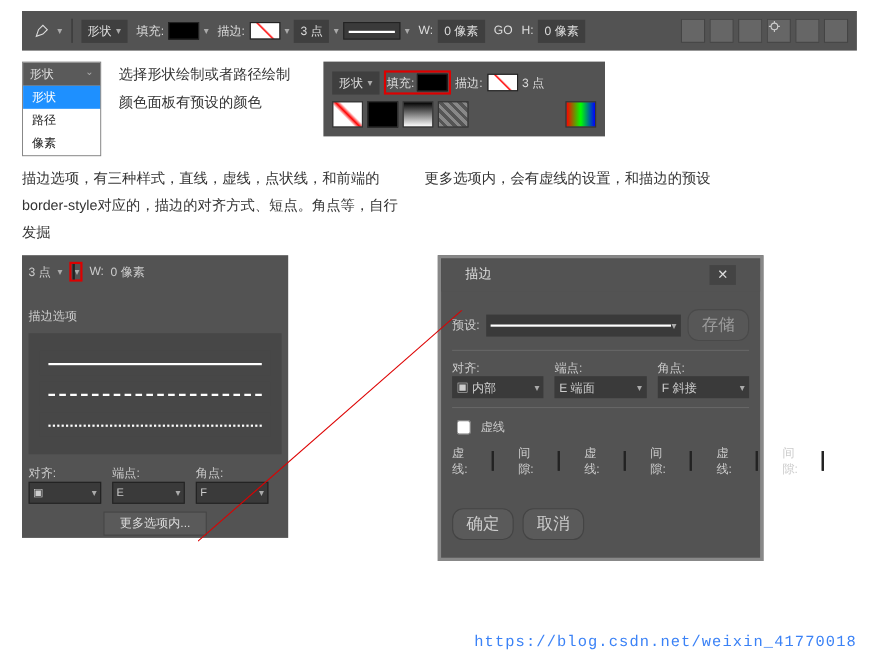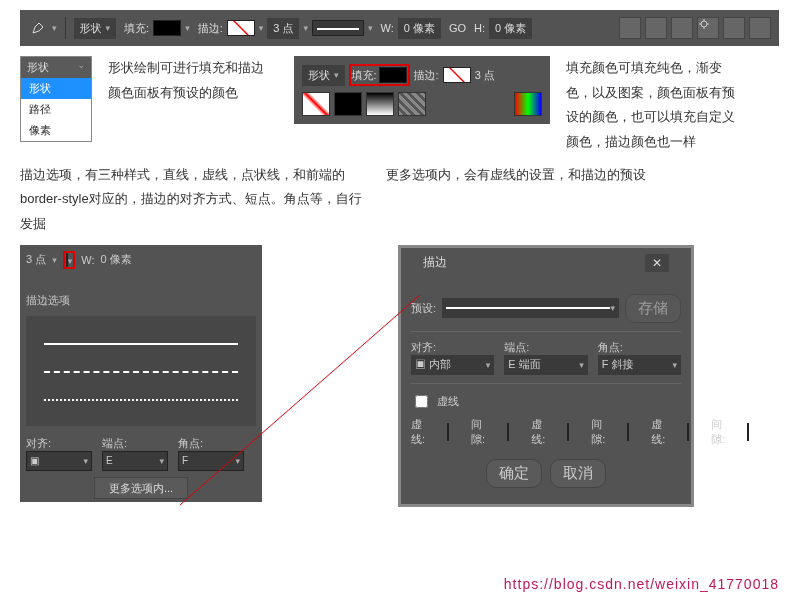--- a/index.html
+++ b/index.html
@@ -102,7 +102,7 @@
     <div class="dd-item">像素</div>
   </div>
   <div class="body-text" style="width:170px">
-    <div>形状绘制可进行填充和描边</div>
+    <div>选择形状绘制或者路径绘制</div>
     <div>颜色面板有预设的颜色</div>
   </div>
   <div class="panel" style="width:240px">

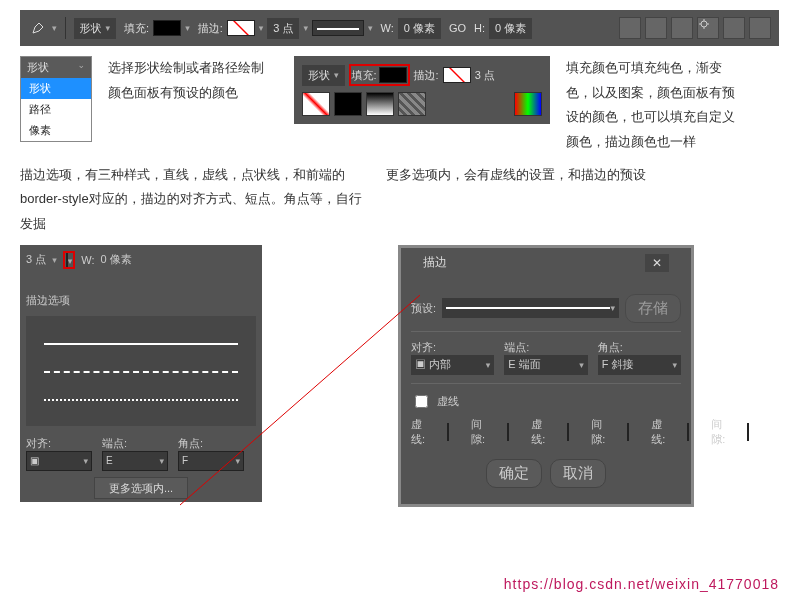--- a/index.html
+++ b/index.html
@@ -128,7 +128,6 @@
       <div style="background:linear-gradient(90deg,#f00,#0f0,#00f)"></div>
     </div>
   </div>
-  <div class="body-text" style="width:170px">填充颜色可填充纯色，渐变色，以及图案，颜色面板有预设的颜色，也可以填充自定义颜色，描边颜色也一样</div>
 </div>
 
 <div class="row">

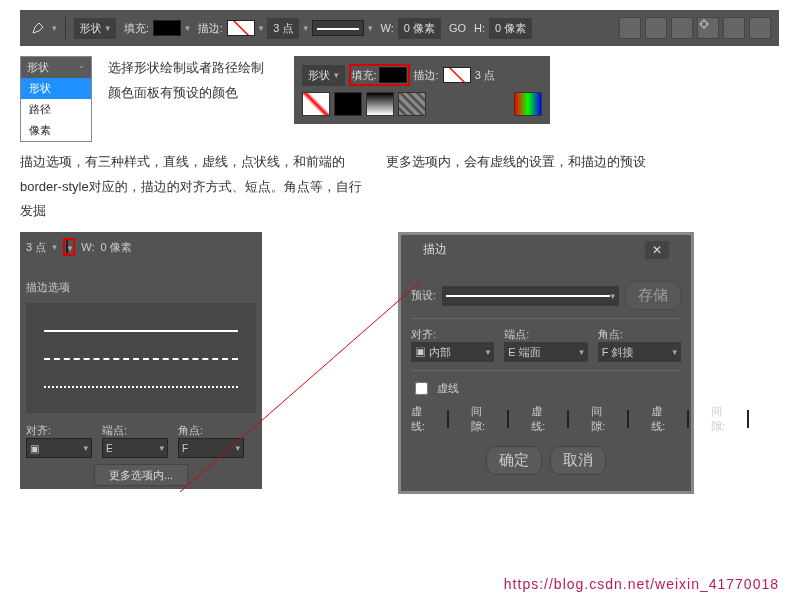--- a/index.html
+++ b/index.html
@@ -234,7 +234,7 @@
         <span>间隙:</span>
           <div class="num-input"></div>
       </div>
-      <div class="dlg-row" style="justify-content:center;gap:8px;margin-top:12px">
+      <div class="dlg-row" style="justify-content:flex-start;gap:8px;margin-top:28px">
         <span class="dlg-btn">确定</span>
         <span class="dlg-btn">取消</span>
       </div>

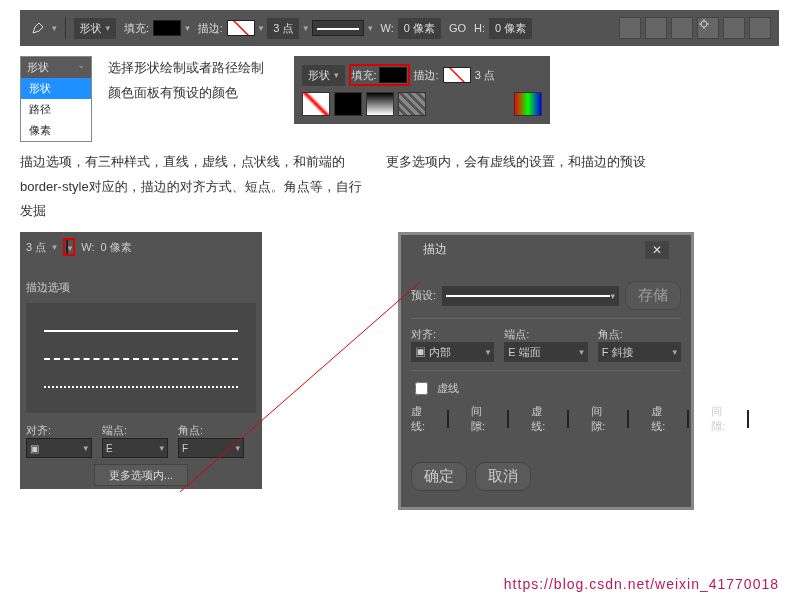--- a/index.html
+++ b/index.html
@@ -39,7 +39,7 @@
 .dlg-row{display:flex;align-items:center;gap:6px;margin:6px 0}
 .dlg-sel{background:#3a3a3a;color:#ccc;border:none;height:20px;font-size:11px;padding:0 4px;flex:1;display:flex;align-items:center;justify-content:space-between}
 .dlg-btn{background:#5a5a5a;color:#ccc;padding:4px 12px;border:1px solid #444;border-radius:10px;font-size:15px}
-.watermark{position:absolute;right:20px;bottom:6px;color:#be185d;font-size:14px;letter-spacing:1px;font-family:Liberation Sans, sans-serif}
+.watermark{position:absolute;right:20px;bottom:6px;color:#3b82f6;font-size:14px;letter-spacing:1px;font-family:Liberation Mono, monospace}
 .icon-btn{width:20px;height:20px;background:#666;border:1px solid #444}
 .num-input{background:#3a3a3a;color:#ccc;border:1px solid #222;width:40px;height:16px;font-size:10px;text-align:center}
 </style>

